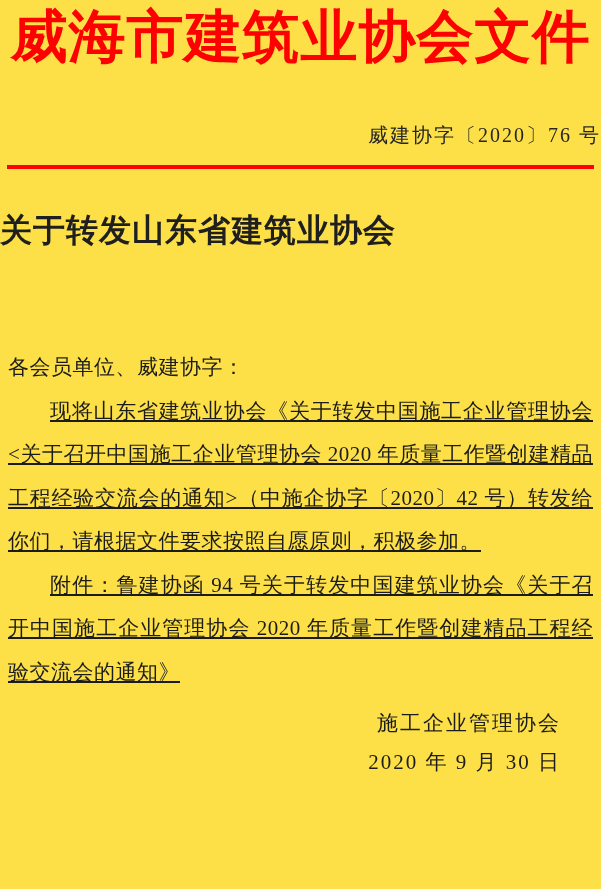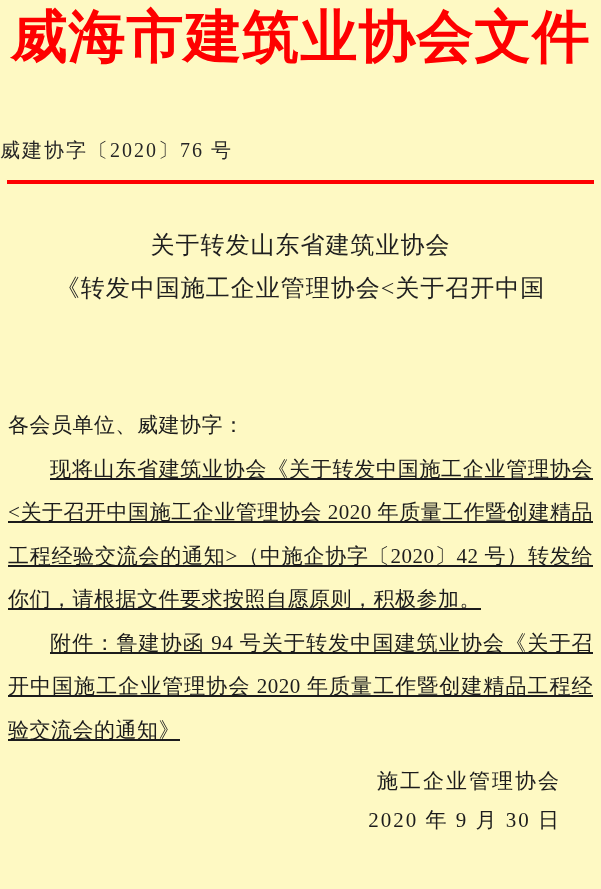--- a/index.html
+++ b/index.html
@@ -9,7 +9,7 @@
     width: 601px;
     height: 889px;
     margin: 0 auto;
-    background: #fef9c3;
+    background: #fde047;
     overflow: hidden;
     font-family: "Liberation Serif", "DejaVu Serif", serif;
     color: #1c1c1c;

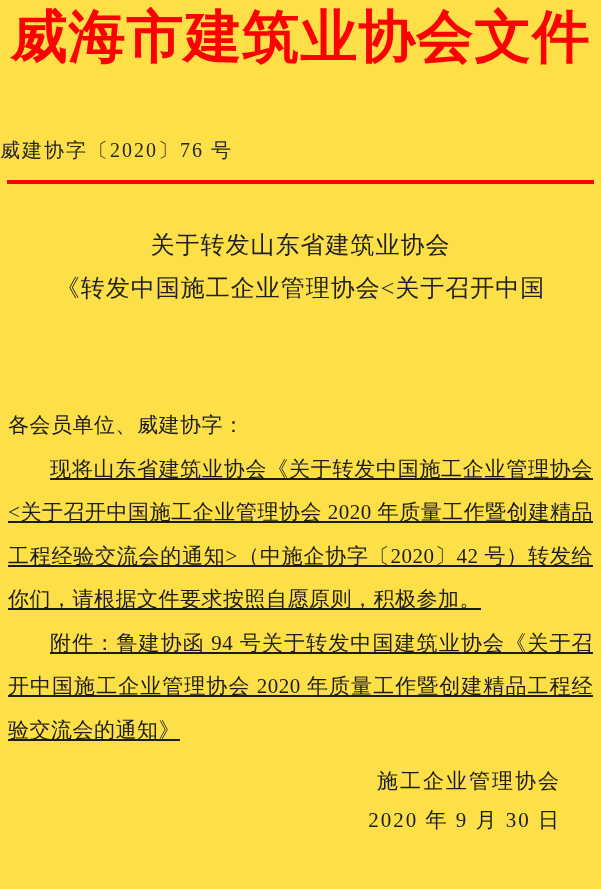--- a/index.html
+++ b/index.html
@@ -25,8 +25,8 @@
     white-space: nowrap;
   }
   .doc-number {
-    margin-top: 63px;
-    text-align: left;
+    margin-top: 48px;
+    text-align: right;
     font-size: 20px;
     line-height: 30px;
     color: #262626;

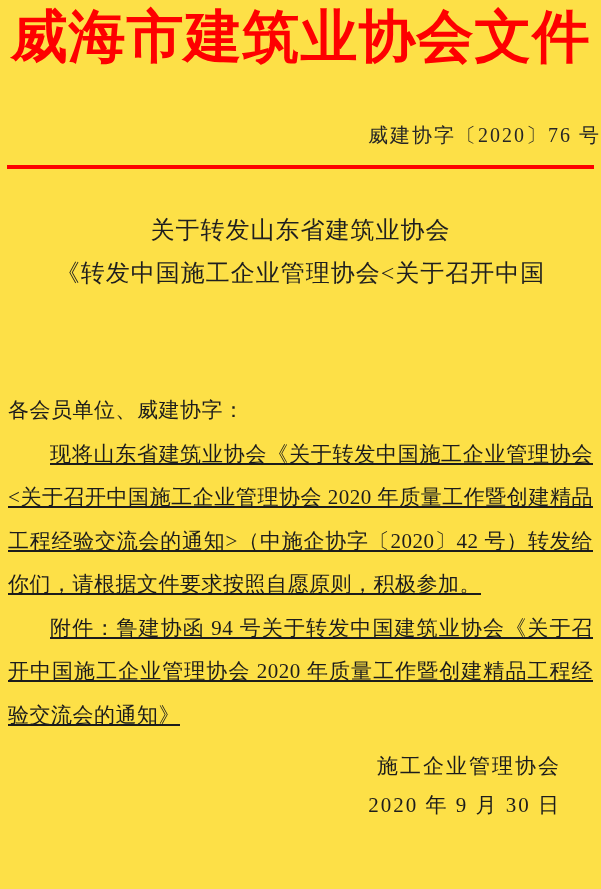--- a/index.html
+++ b/index.html
@@ -39,11 +39,11 @@
   }
   .title-block {
     margin-top: 40px;
-    text-align: center;
-    font-size: 24px;
+    font-size: 32px;
     line-height: 43px;
     color: #1f1f1f;
     letter-spacing: 1px;
+    font-weight: bold;
   }
   .body-block {
     margin: 0 8px;

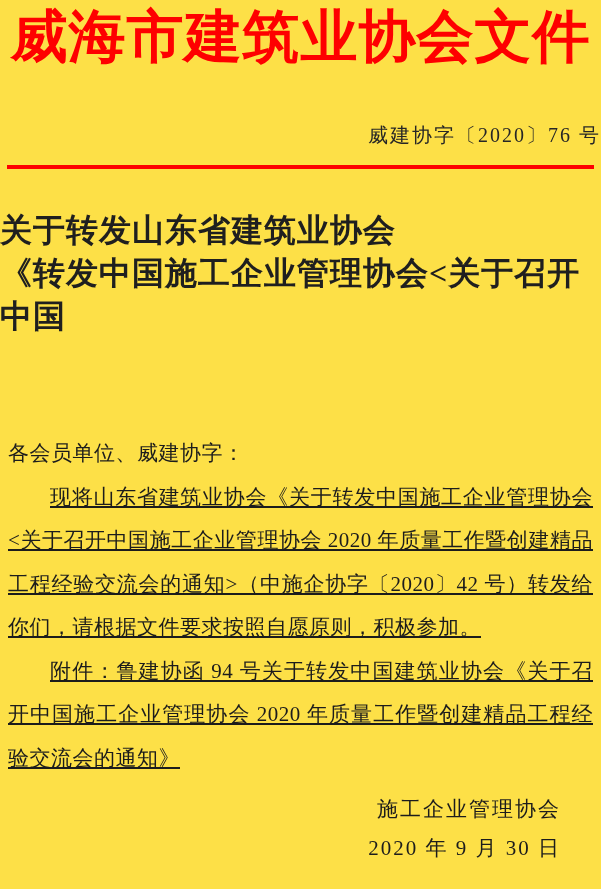--- a/index.html
+++ b/index.html
@@ -83,7 +83,6 @@
 
   <div class="title-block">
     <div>关于转发山东省建筑业协会</div>
-    <div>《转发中国施工企业管理协会&lt;关于召开中国</div>
   </div>
 
   <div class="body-block">

